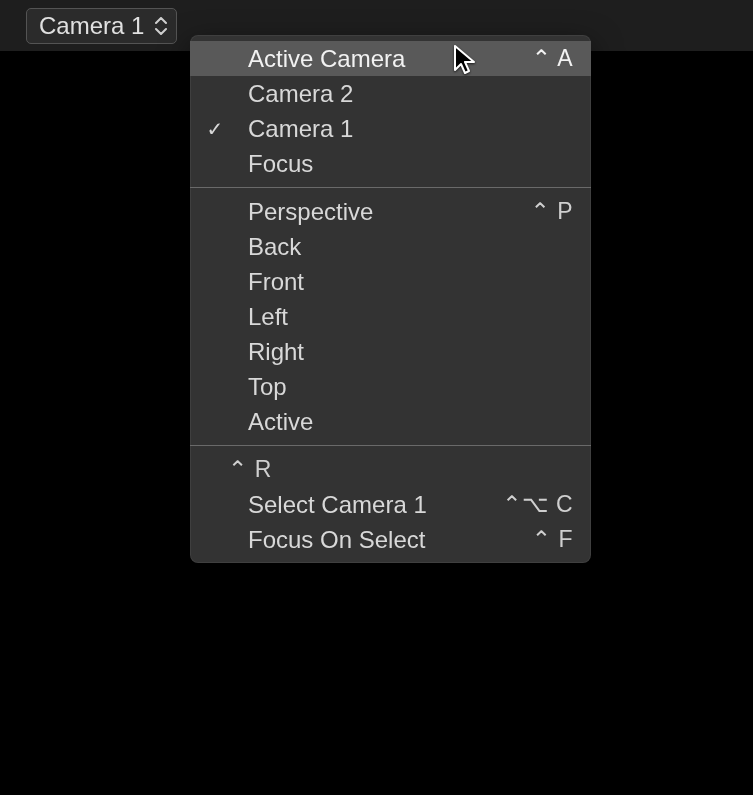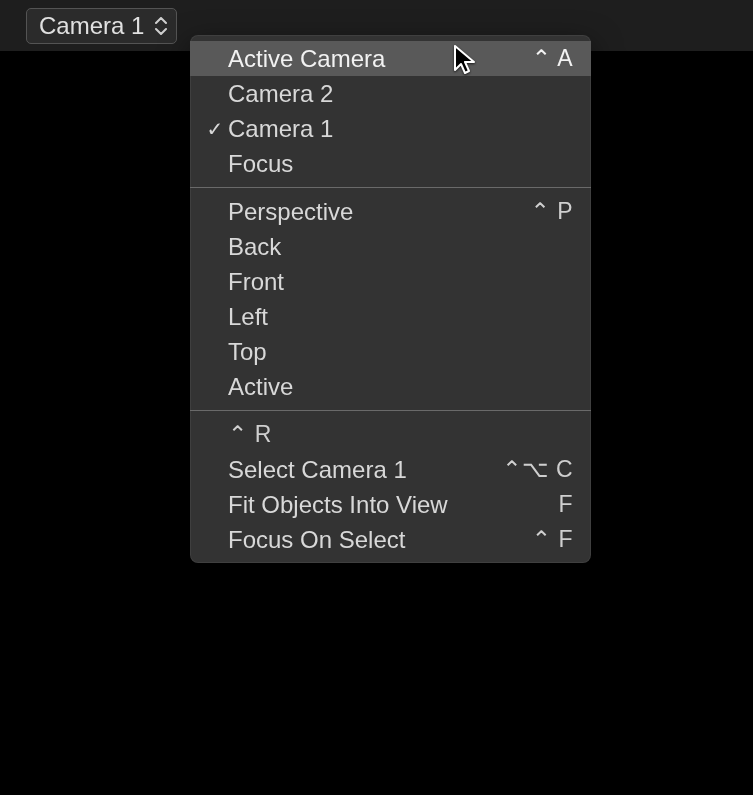--- a/index.html
+++ b/index.html
@@ -84,6 +84,7 @@
     .menu-item .label {
       flex: 1 1 auto;
       white-space: nowrap;
+      margin-left: 20px;
     }
     .menu-item .shortcut {
       flex: 0 0 auto;

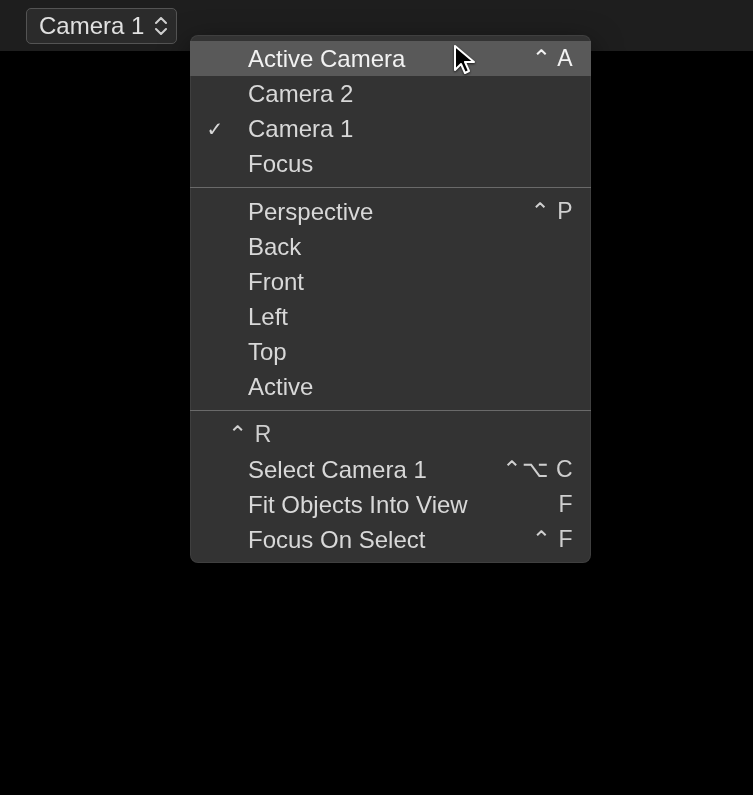--- a/index.html
+++ b/index.html
@@ -176,6 +176,11 @@
   </div>
   <div class="menu-item">
     <span class="check-col"></span>
+    <span class="label">Right</span>
+    <span class="shortcut"></span>
+  </div>
+  <div class="menu-item">
+    <span class="check-col"></span>
     <span class="label">Top</span>
     <span class="shortcut"></span>
   </div>

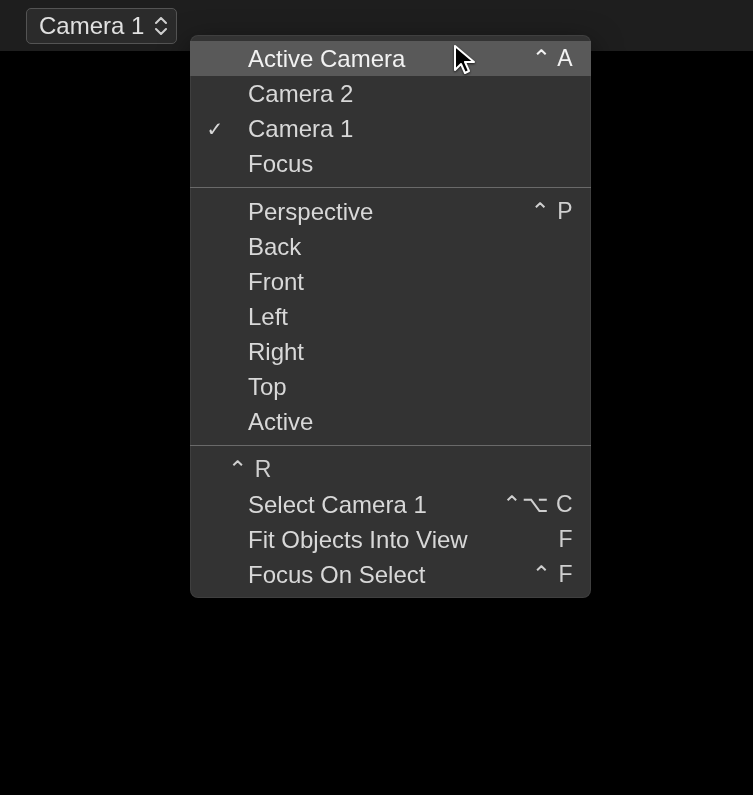--- a/index.html
+++ b/index.html
@@ -203,11 +203,6 @@
   </div>
   <div class="menu-item">
     <span class="check-col"></span>
-    <span class="label">Fit Objects Into View</span>
-    <span class="shortcut">F</span>
-  </div>
-  <div class="menu-item">
-    <span class="check-col"></span>
     <span class="label">Focus On Select</span>
     <span class="shortcut">⌃ F</span>
   </div>

